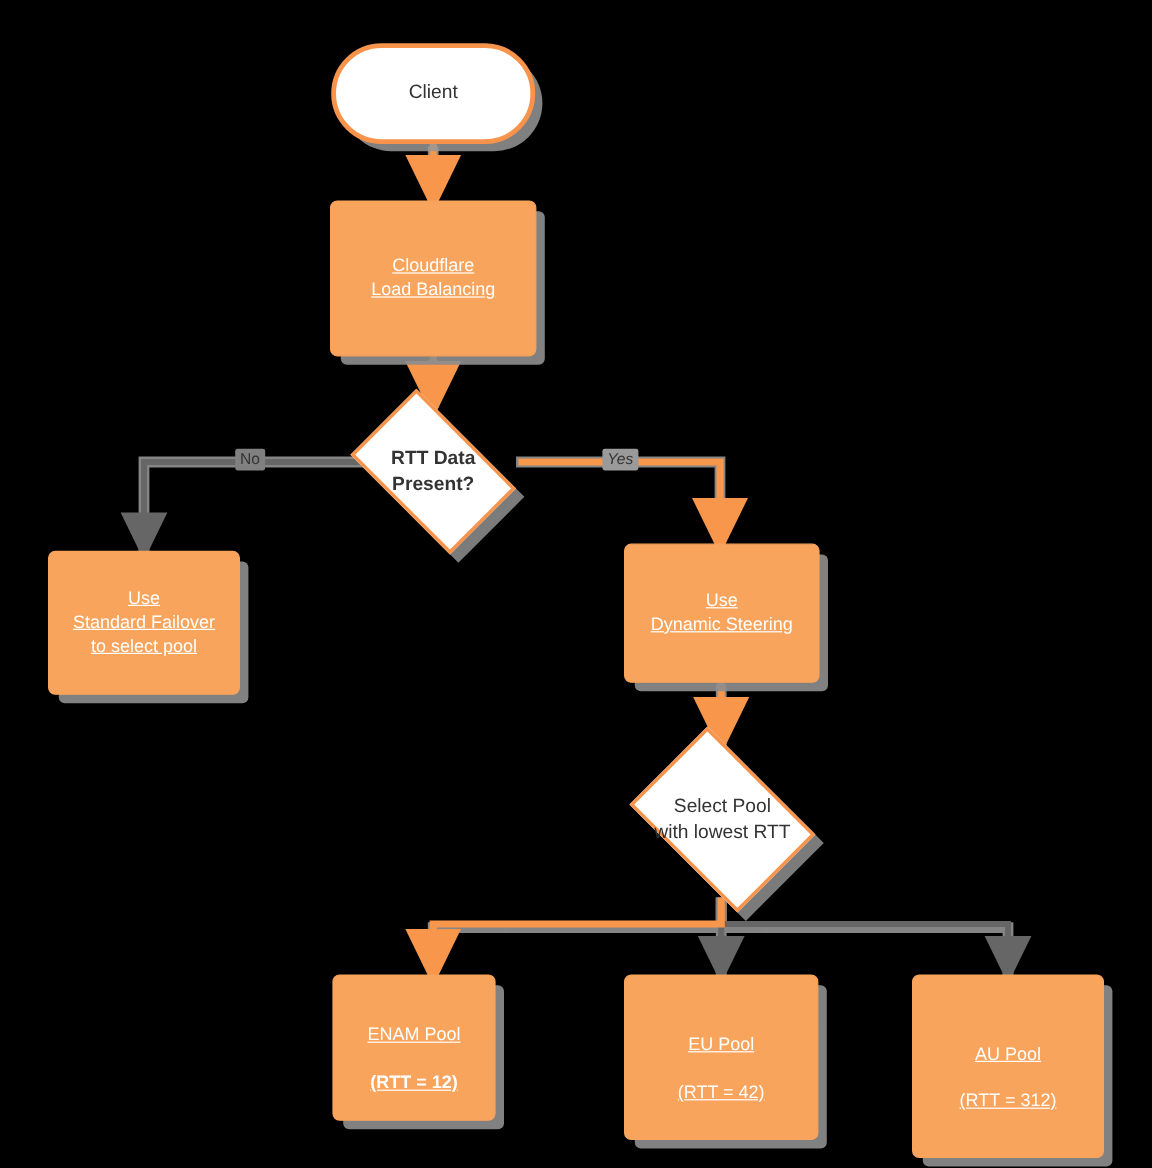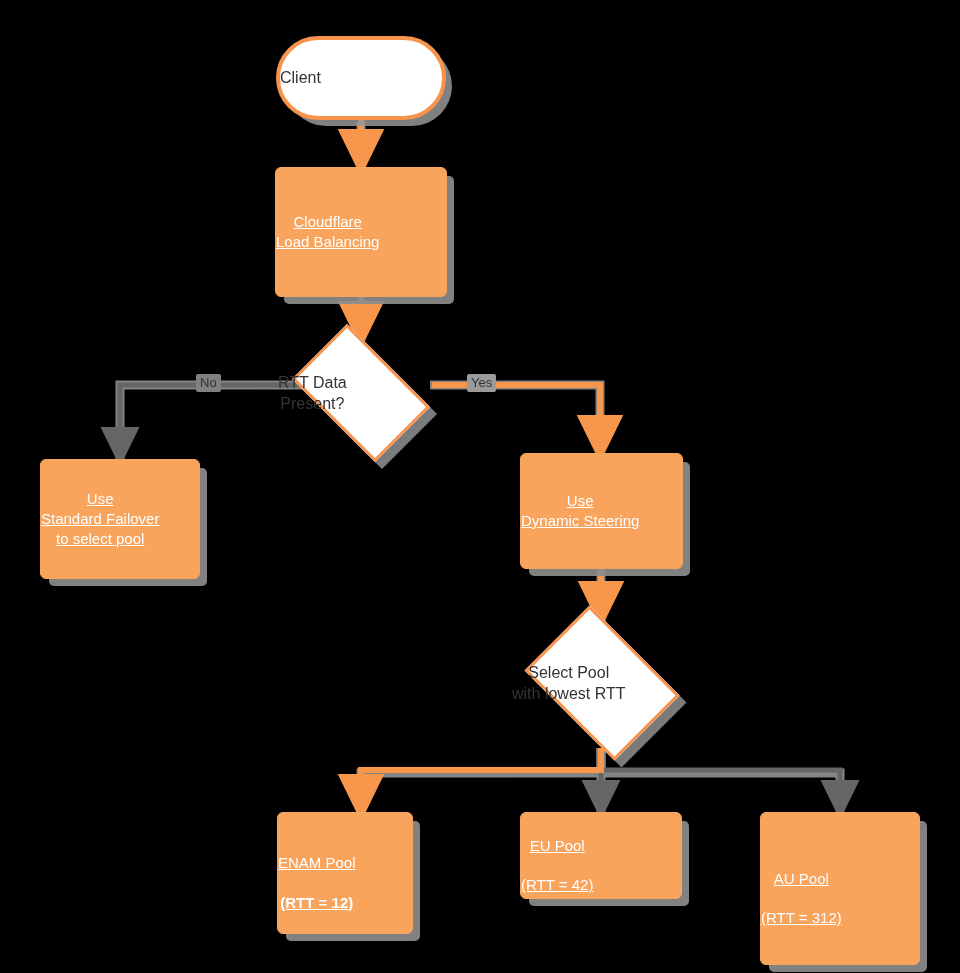--- a/index.html
+++ b/index.html
@@ -29,7 +29,7 @@
     box-sizing: border-box;
     display: flex;
     align-items: center;
-    justify-content: flex-start;
+    justify-content: center;
     text-align: center;
     line-height: 1.32;
     z-index: 5;

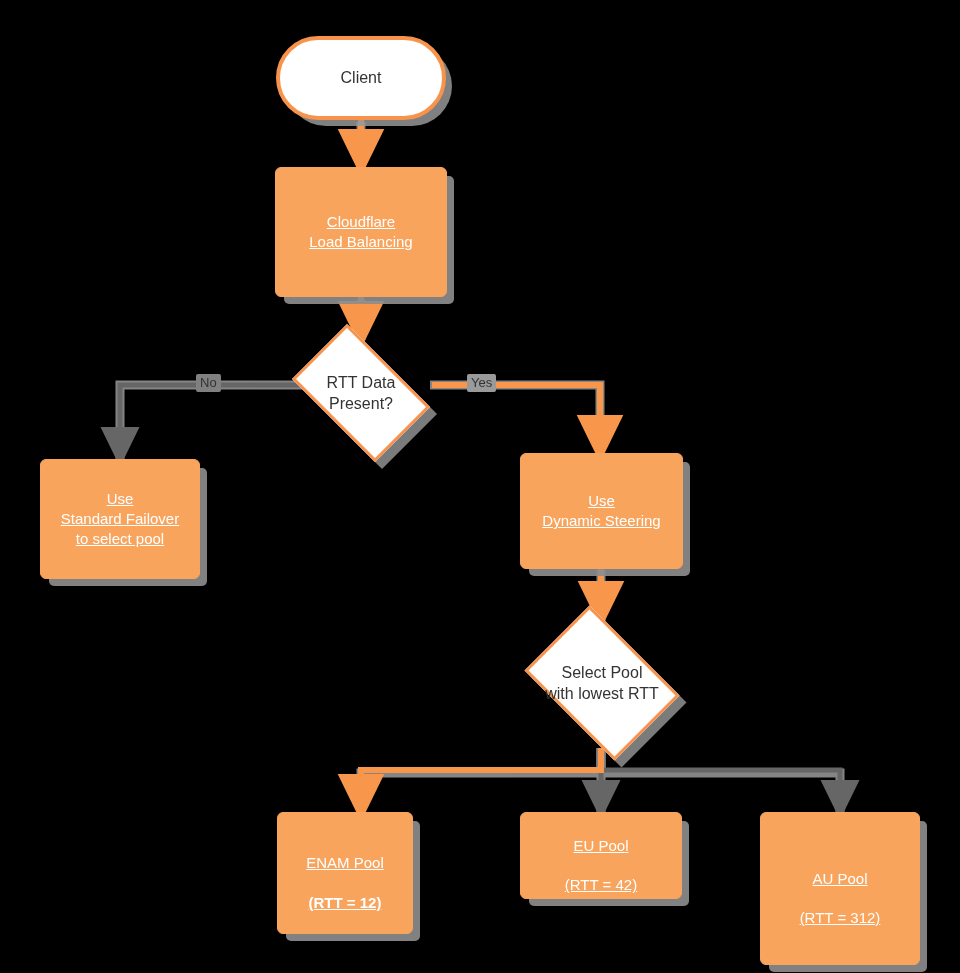--- a/index.html
+++ b/index.html
@@ -158,7 +158,7 @@
 Load Balancing</span>
   </div>
 
-  <div class="node node-diamond" style="left:278px; top:338px; width:166px; height:110px;">
+  <div class="node node-diamond" style="left:278px; top:338px; width:166px; height:110px;font-weight:bold;">
     <span class="dmd-shadow"></span>
     <span class="dmd-shape"></span>
     <span class="lbl">RTT Data

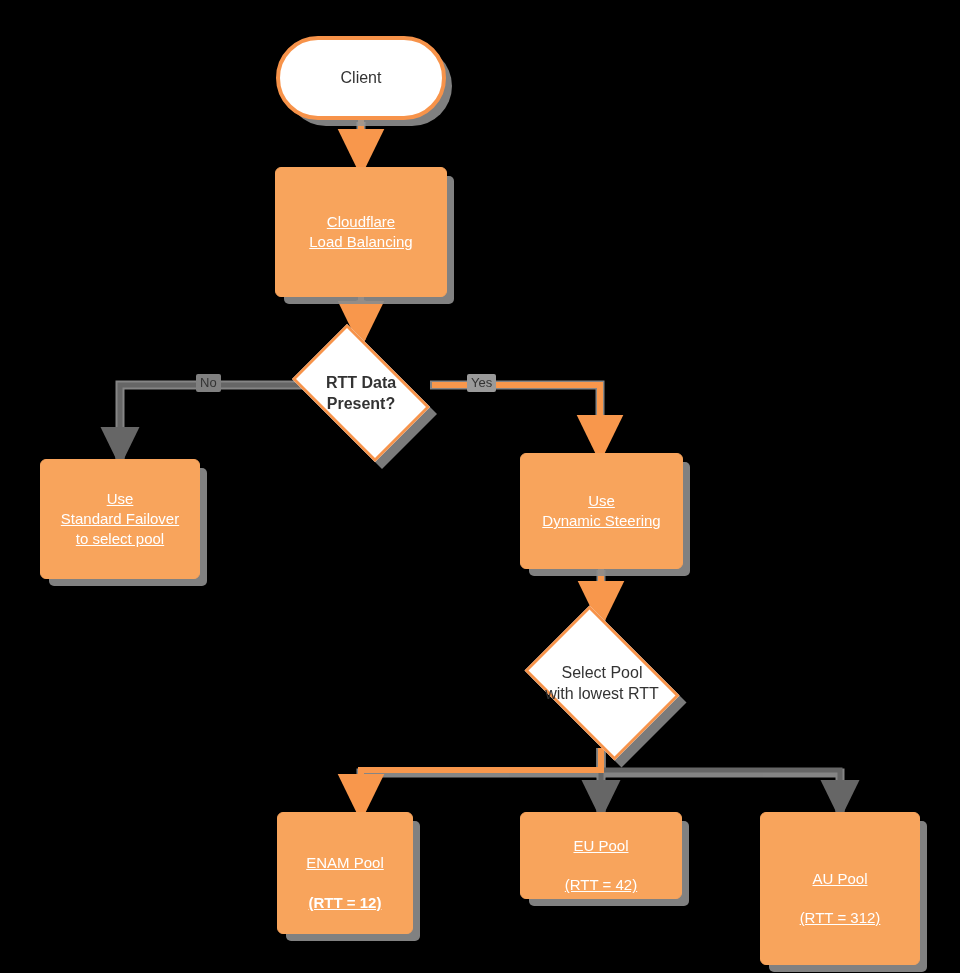--- a/index.html
+++ b/index.html
@@ -147,7 +147,7 @@
 
   <div class="edge-label" style="left:196px; top:374px;">No</div>
 
-  <div class="edge-label on-orange" style="left:467px; top:374px;">Yes</div>
+  <div class="edge-label on-orange" style="left:502px; top:374px;font-style:italic;">Yes</div>
 
   <div class="node node-stadium" style="left:276px; top:36px; width:170px; height:84px;">
     <span class="lbl">Client</span>

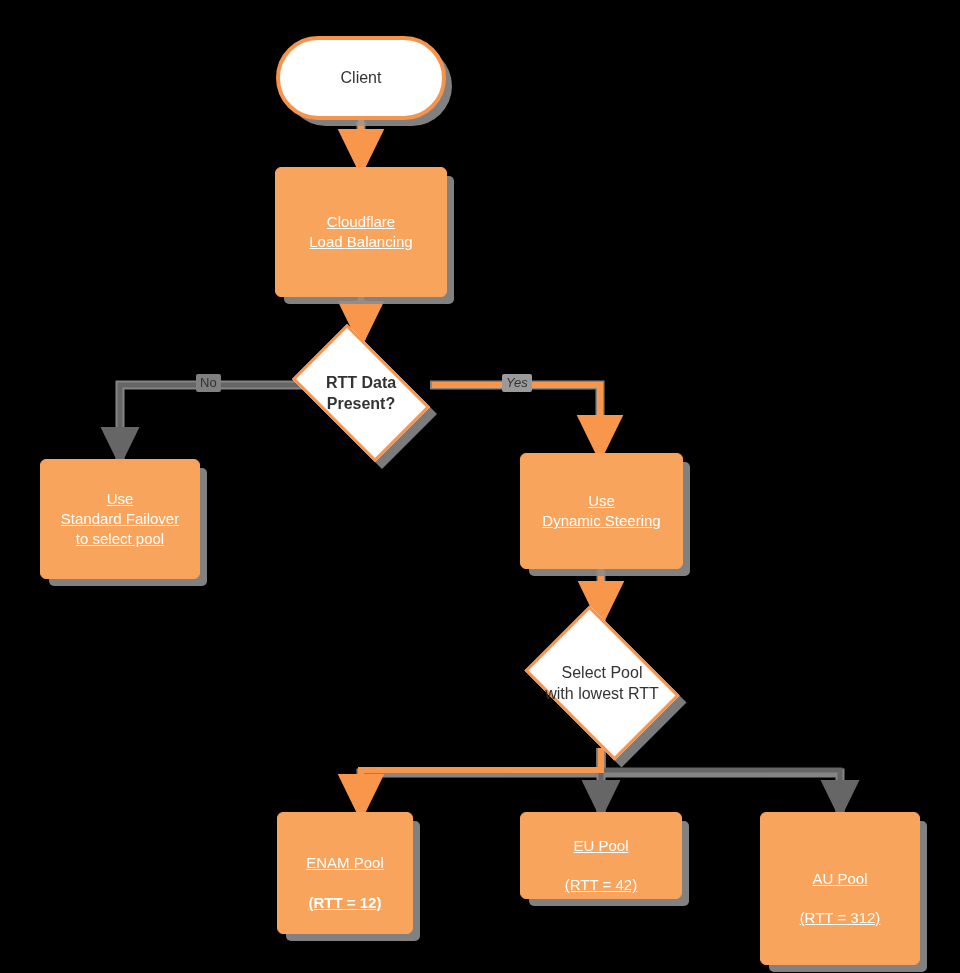--- a/index.html
+++ b/index.html
@@ -190,7 +190,7 @@
     </span>
   </div>
 
-  <div class="node node-process" style="left:520px; top:812px; width:162px; height:87px;">
+  <div class="node node-process" style="left:520px; top:812px; width:162px; height:138px;">
     <span class="lbl">
       <span>EU Pool</span><br>
       <span>(RTT = 42)</span>

